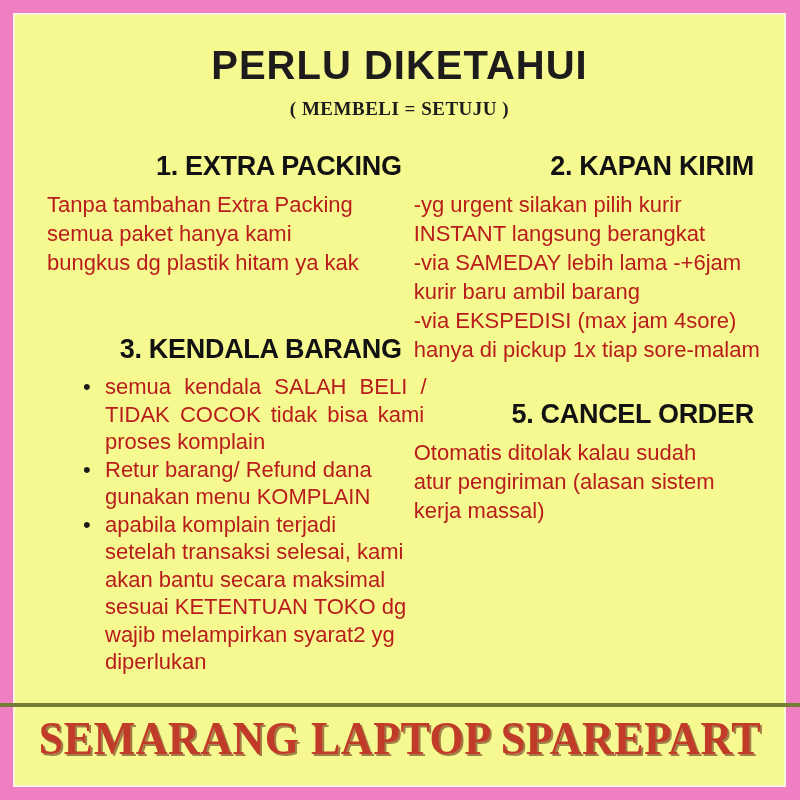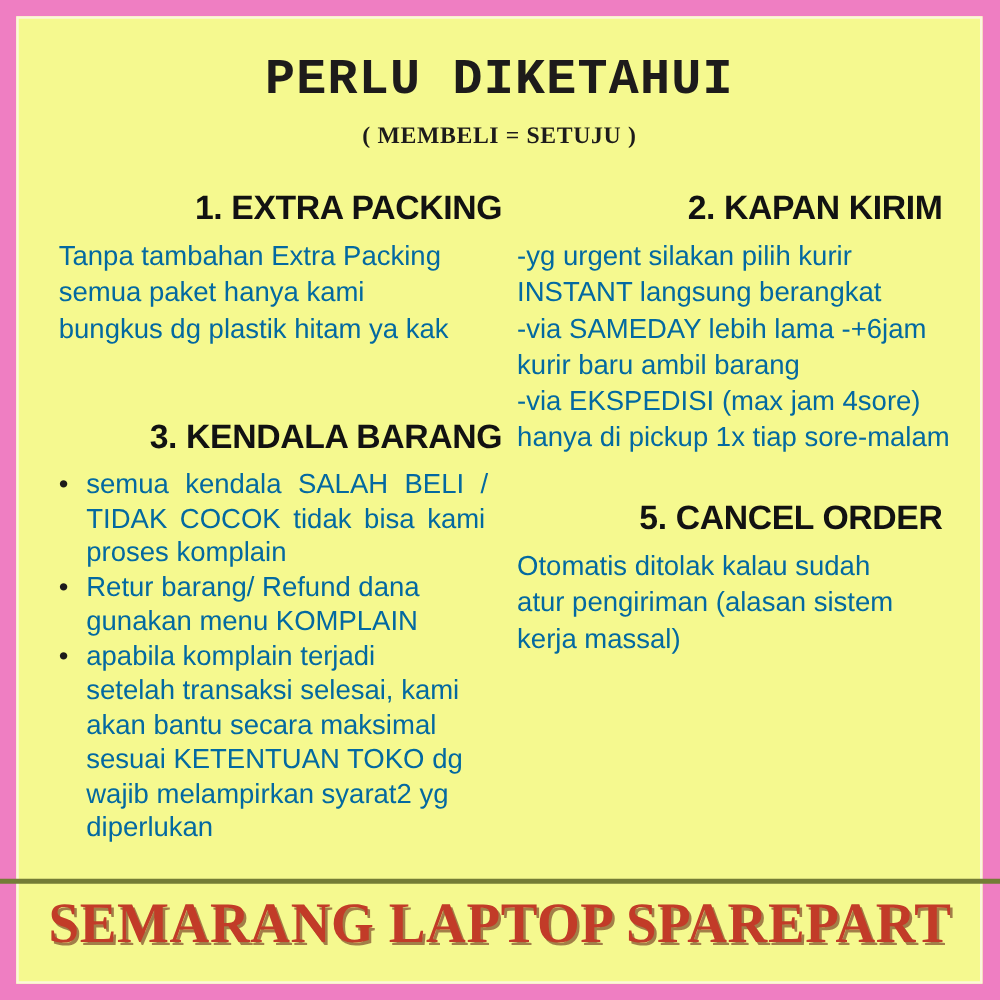--- a/index.html
+++ b/index.html
@@ -27,7 +27,7 @@
   
   .title {
     margin: 0;
-    font-family: Liberation Mono, monospace;
+    font-family: Liberation Sans, sans-serif;
     font-weight: 700;
     font-size: 40px;
     line-height: 48px;

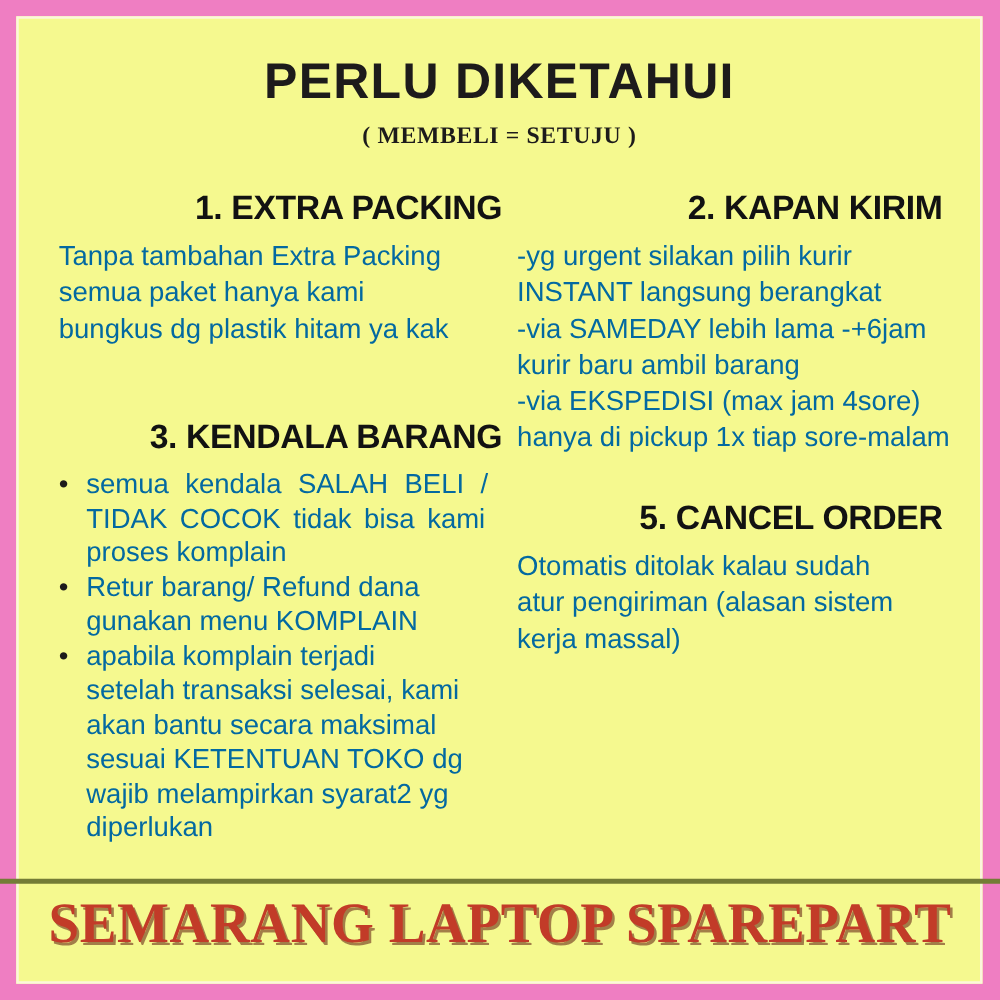--- a/index.html
+++ b/index.html
@@ -71,7 +71,7 @@
     font-family: "Liberation Sans", sans-serif;
     font-size: 22px;
     line-height: 29px;
-    color: #0369a1;
+    color: #b91c1c;
     white-space: nowrap;
   }
 

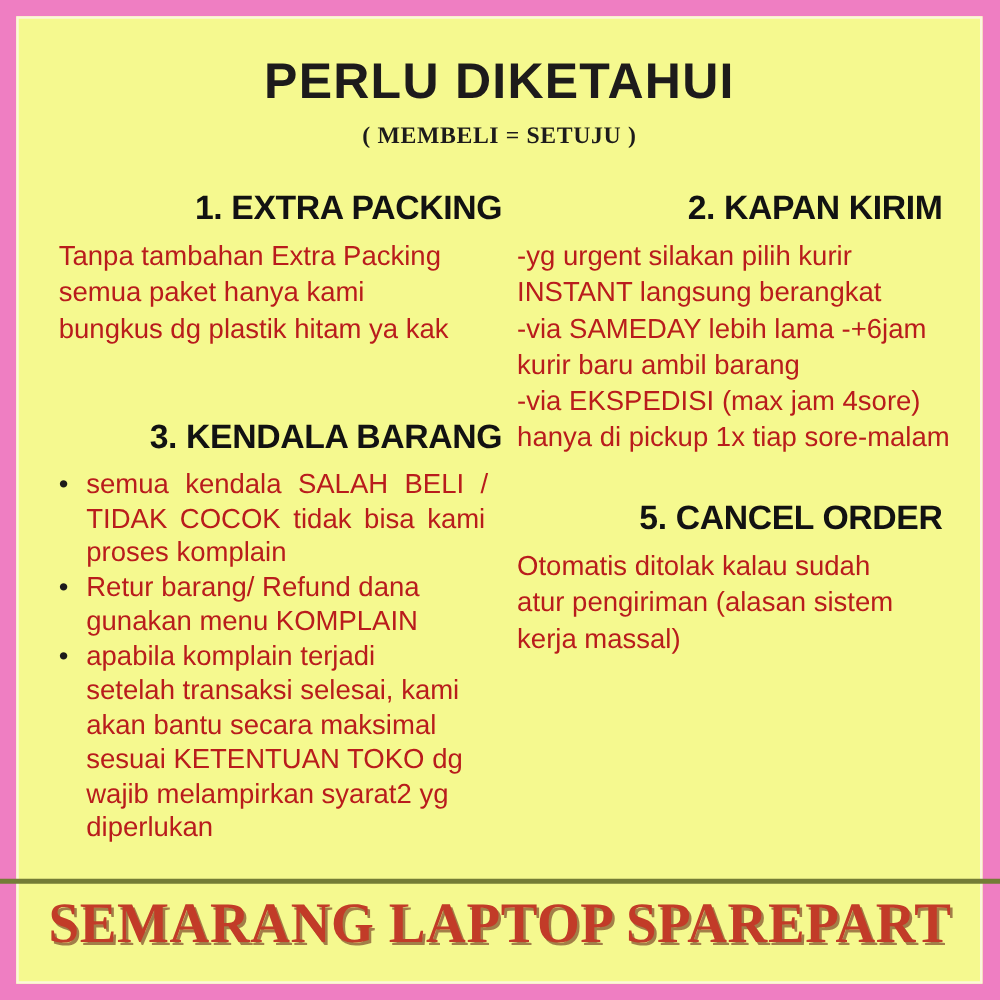--- a/index.html
+++ b/index.html
@@ -63,7 +63,7 @@
     color: #121212;
     text-align: right;
   }
-  .sec-kendala { margin-top: 54px; }
+  .sec-kendala { margin-top: 54px; margin-left: 36px; }
   .sec-komplain { margin-top: 22px; }
   .sec-cancel { margin-top: 32px; }
 

